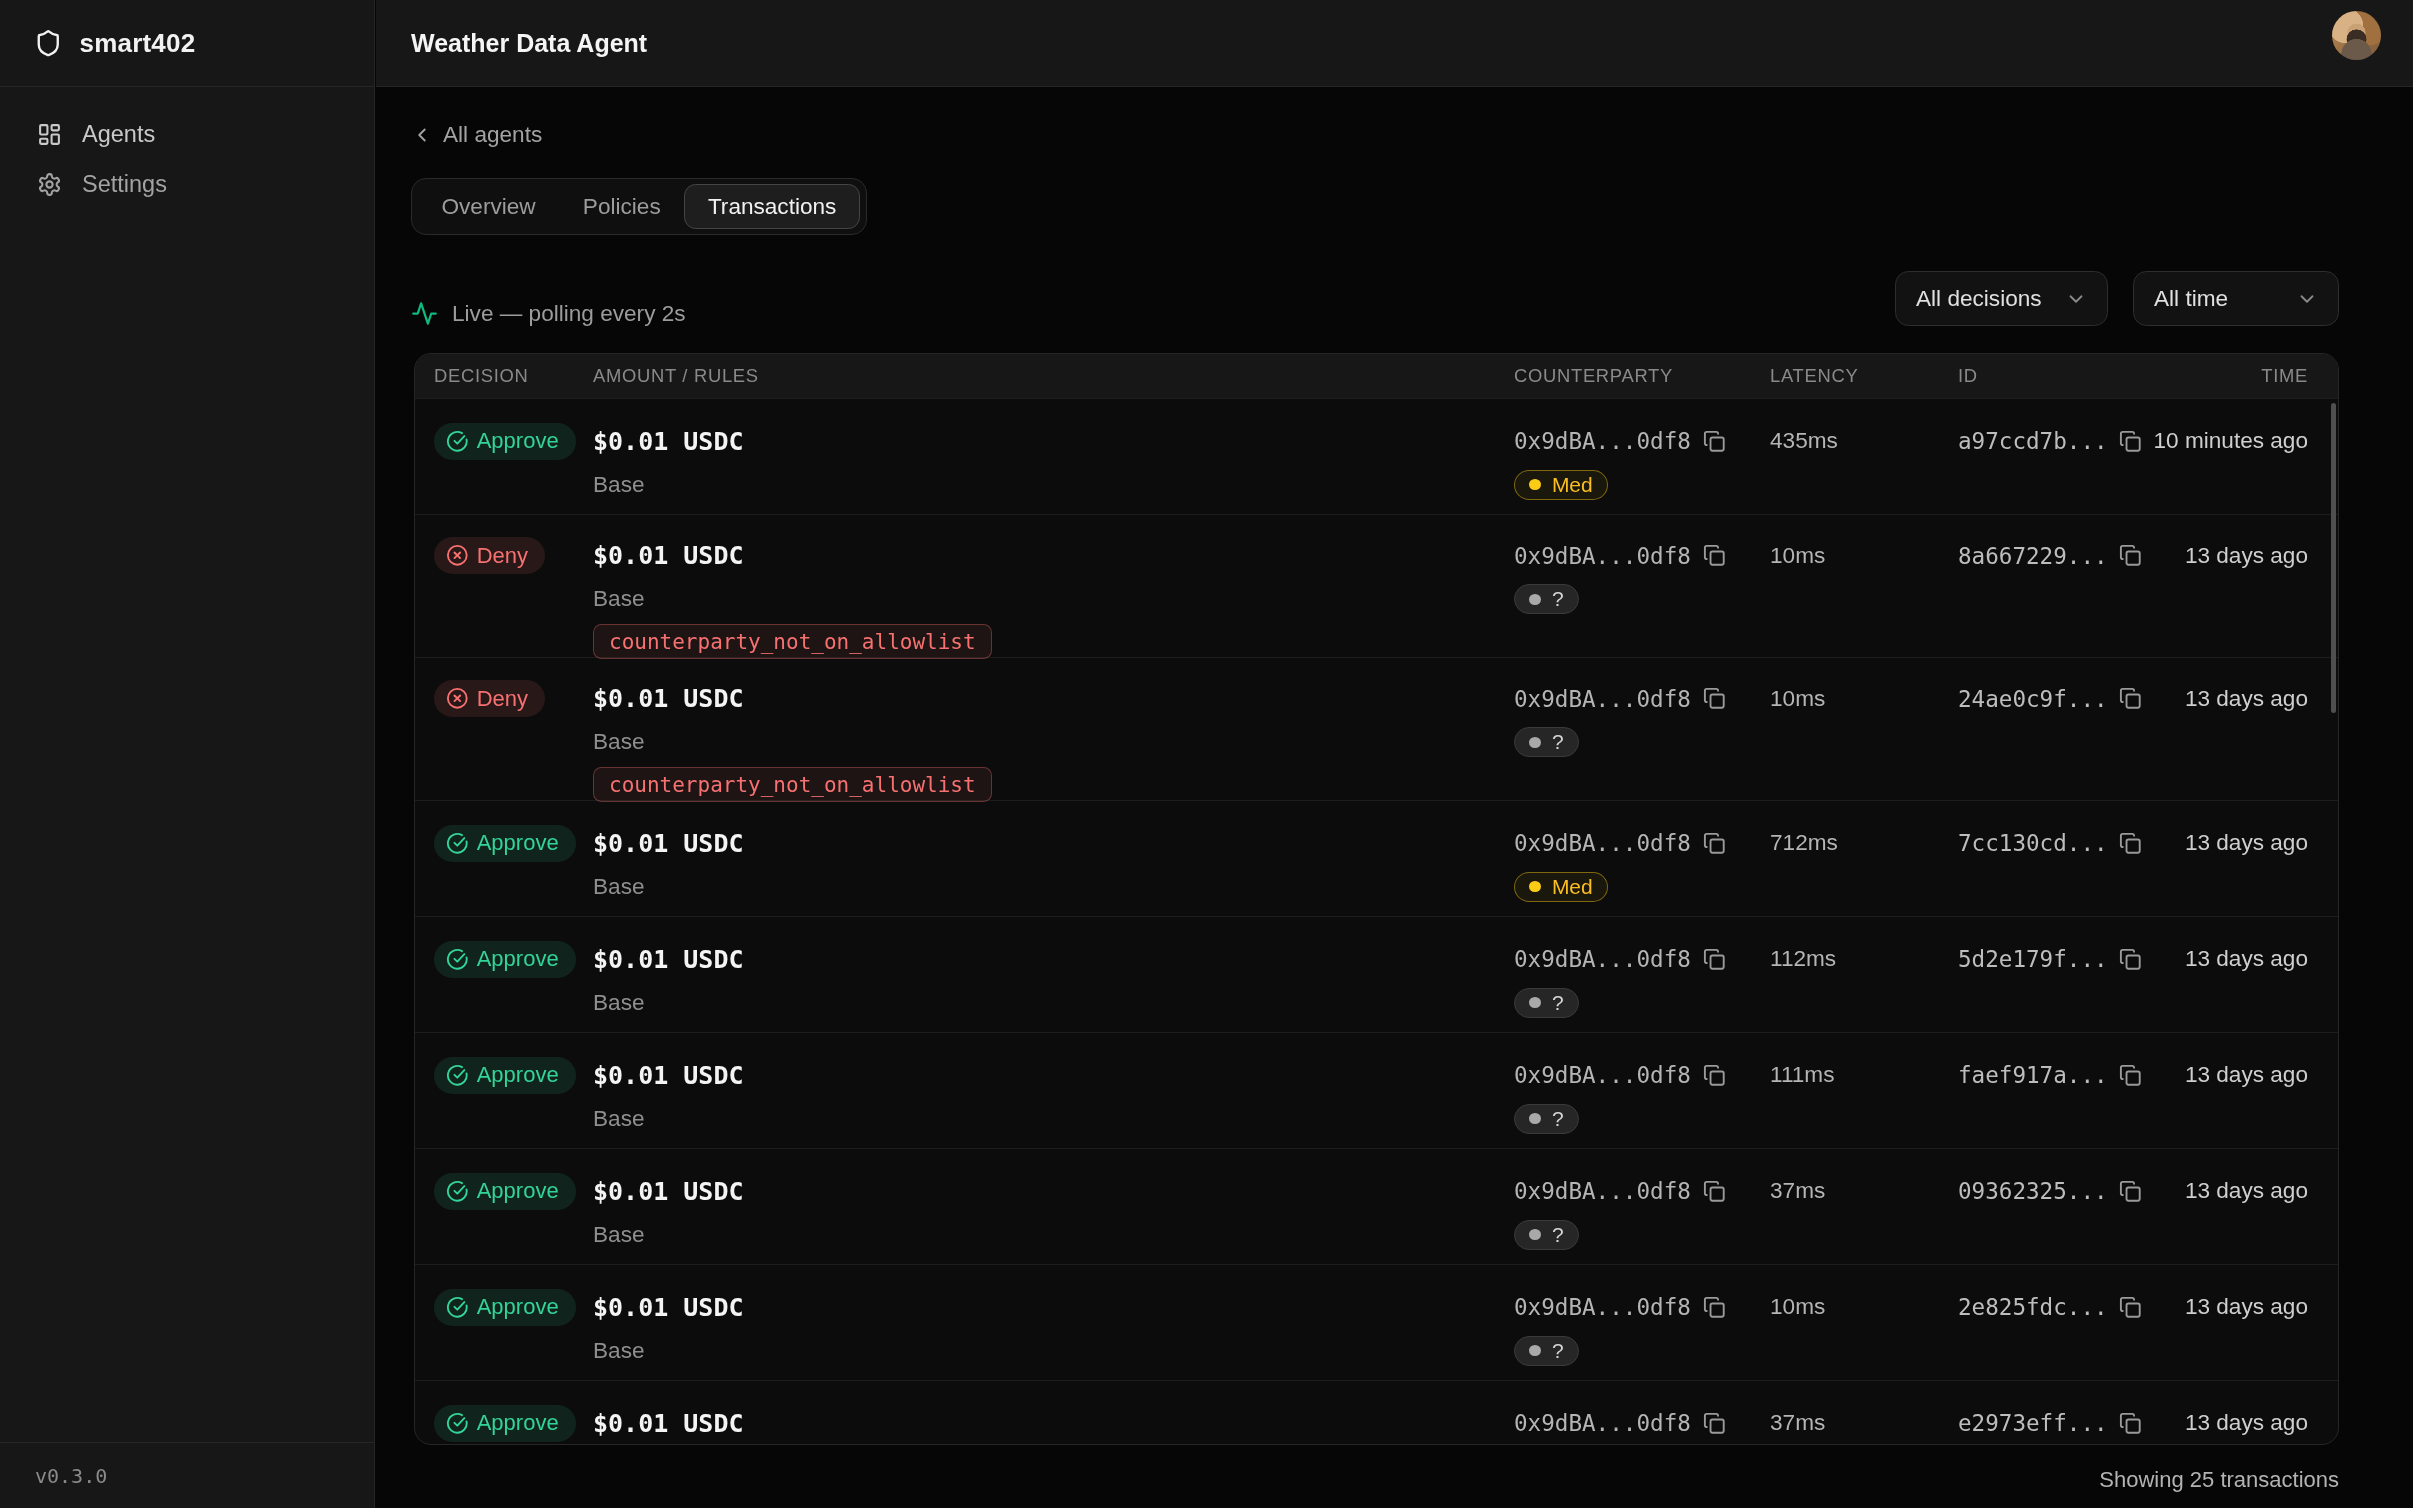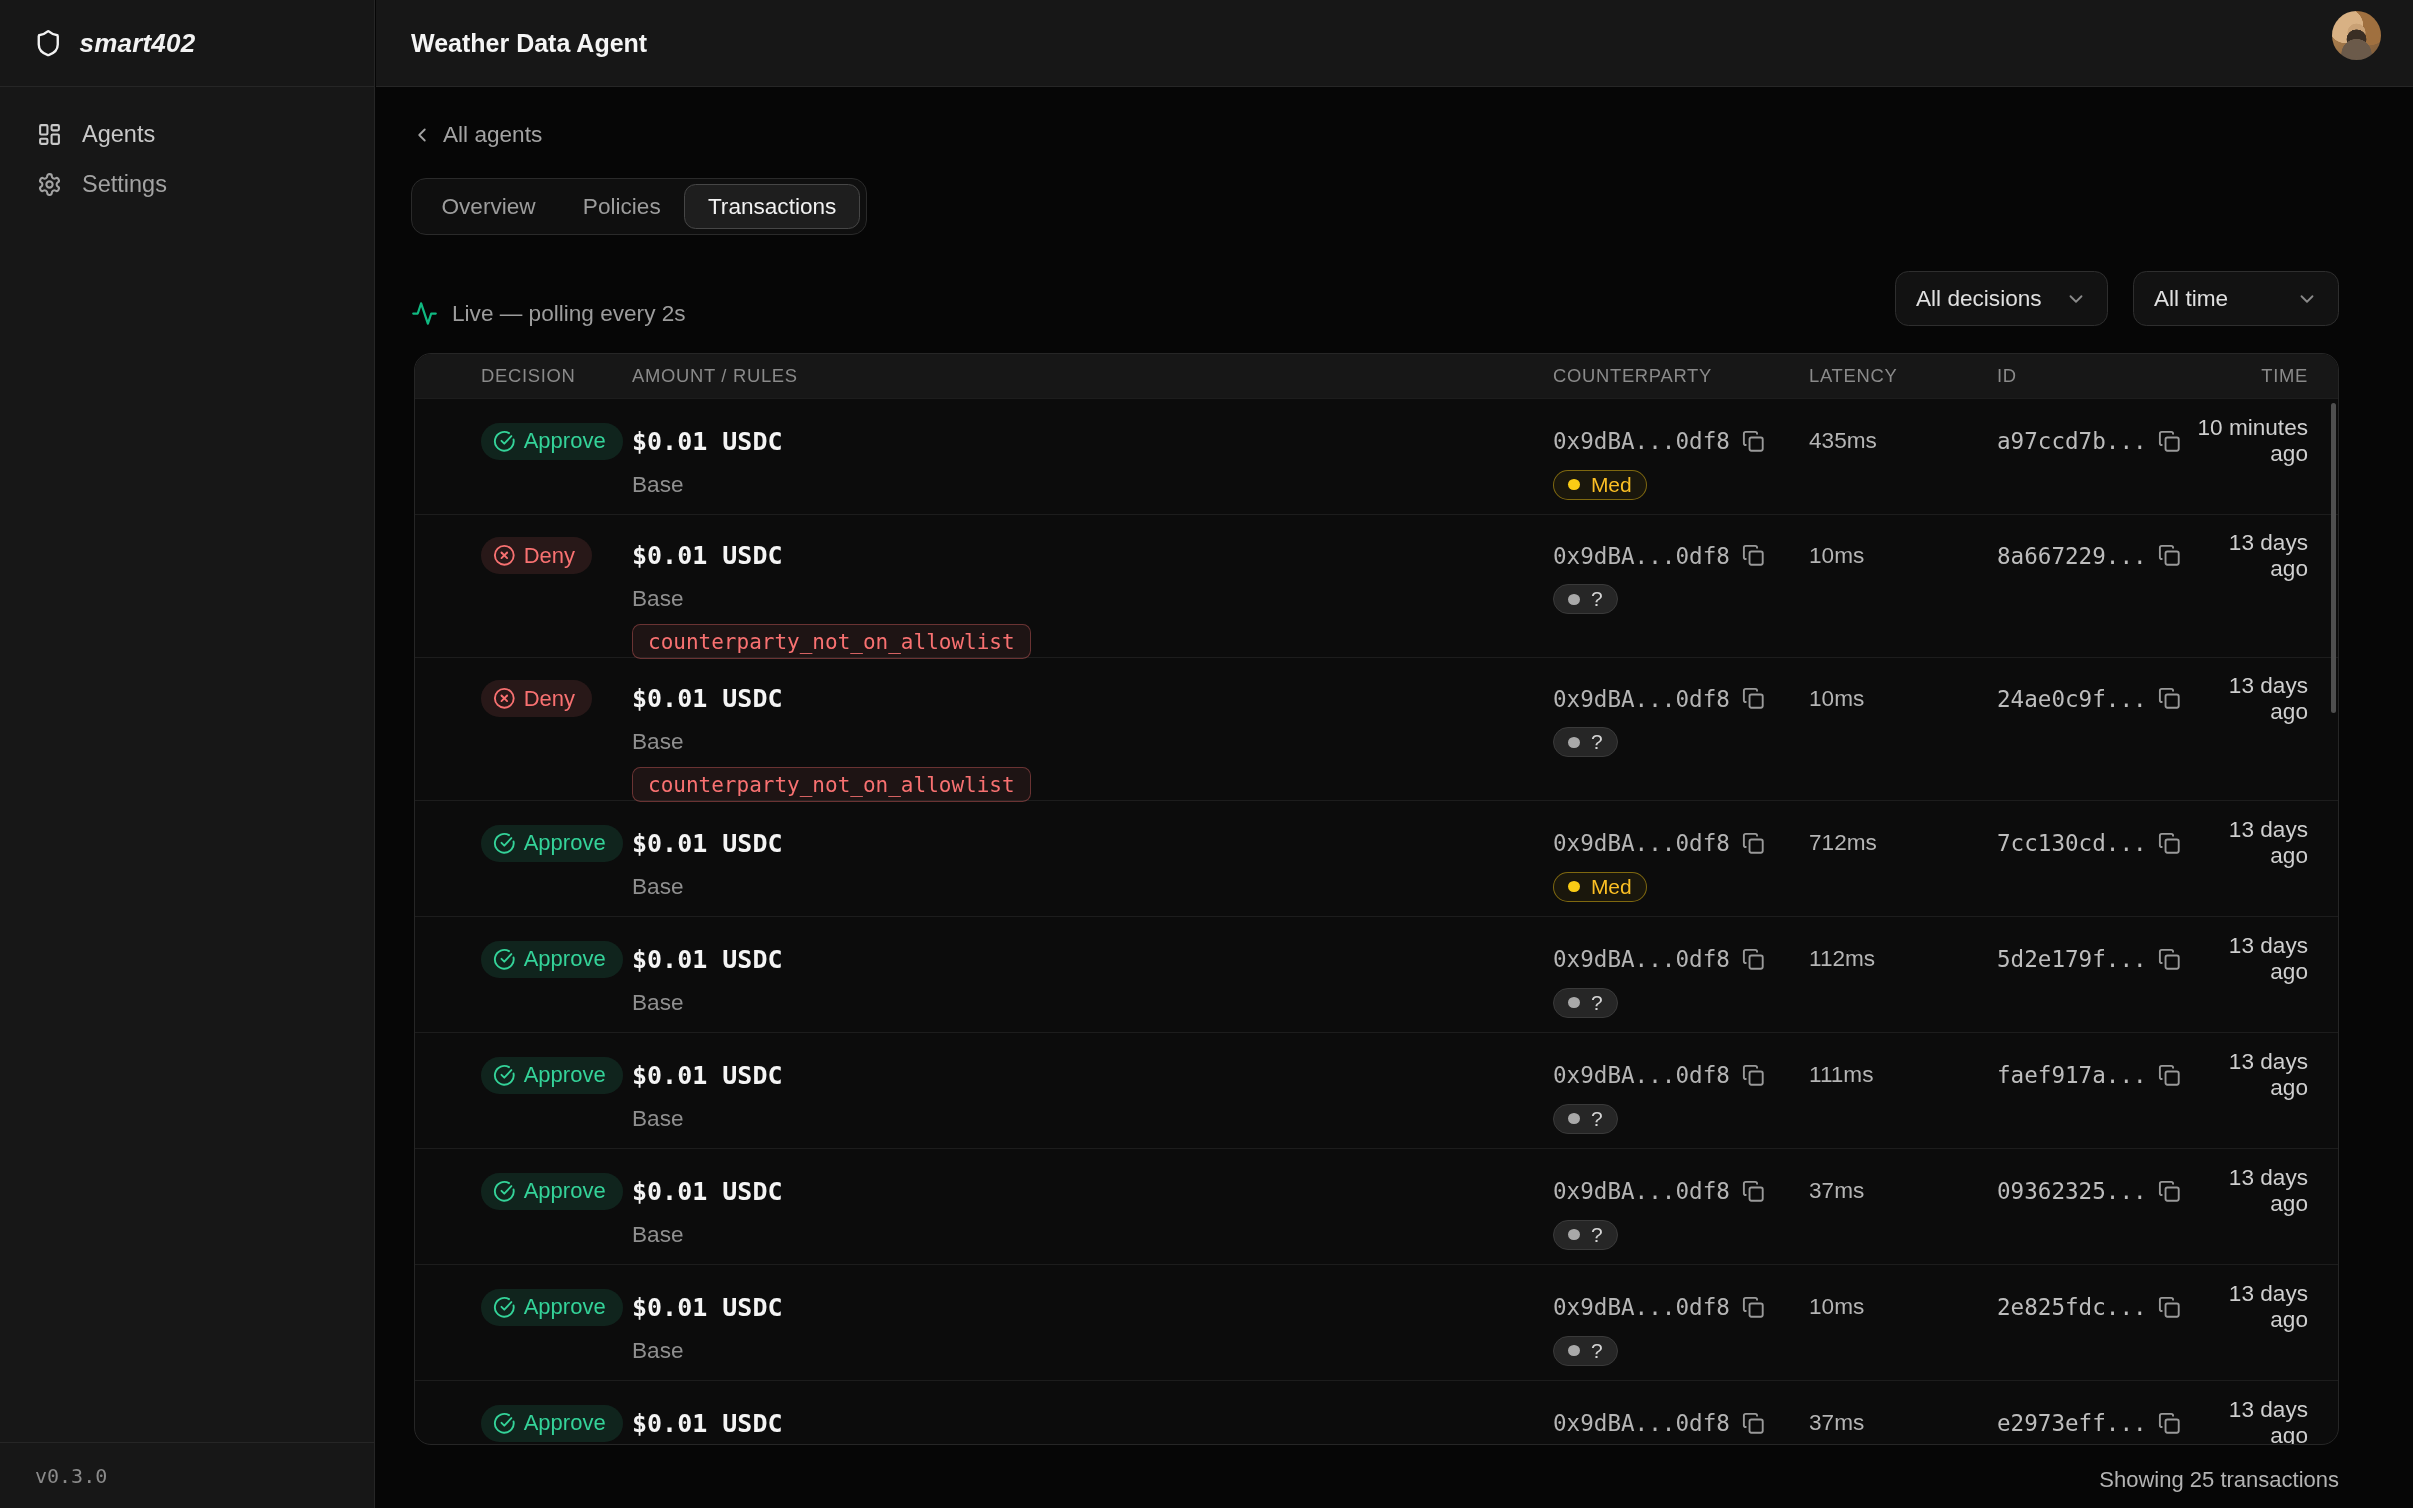--- a/index.html
+++ b/index.html
@@ -24,7 +24,7 @@
     padding-left:34px; border-bottom:0.8px solid #262626;
   }
   .brand-icon { color:#f2f2f2; }
-  .brand-name { font-size:26px; font-weight:700; color:#f2f2f2; letter-spacing:0.2px;font-style:italic; }
+  .brand-name { font-size:26px; font-weight:700; color:#f2f2f2; letter-spacing:0.2px; }
   .nav { padding-top:22px; }
   .nav-item {
     height:50px; display:flex; align-items:center; gap:20px;

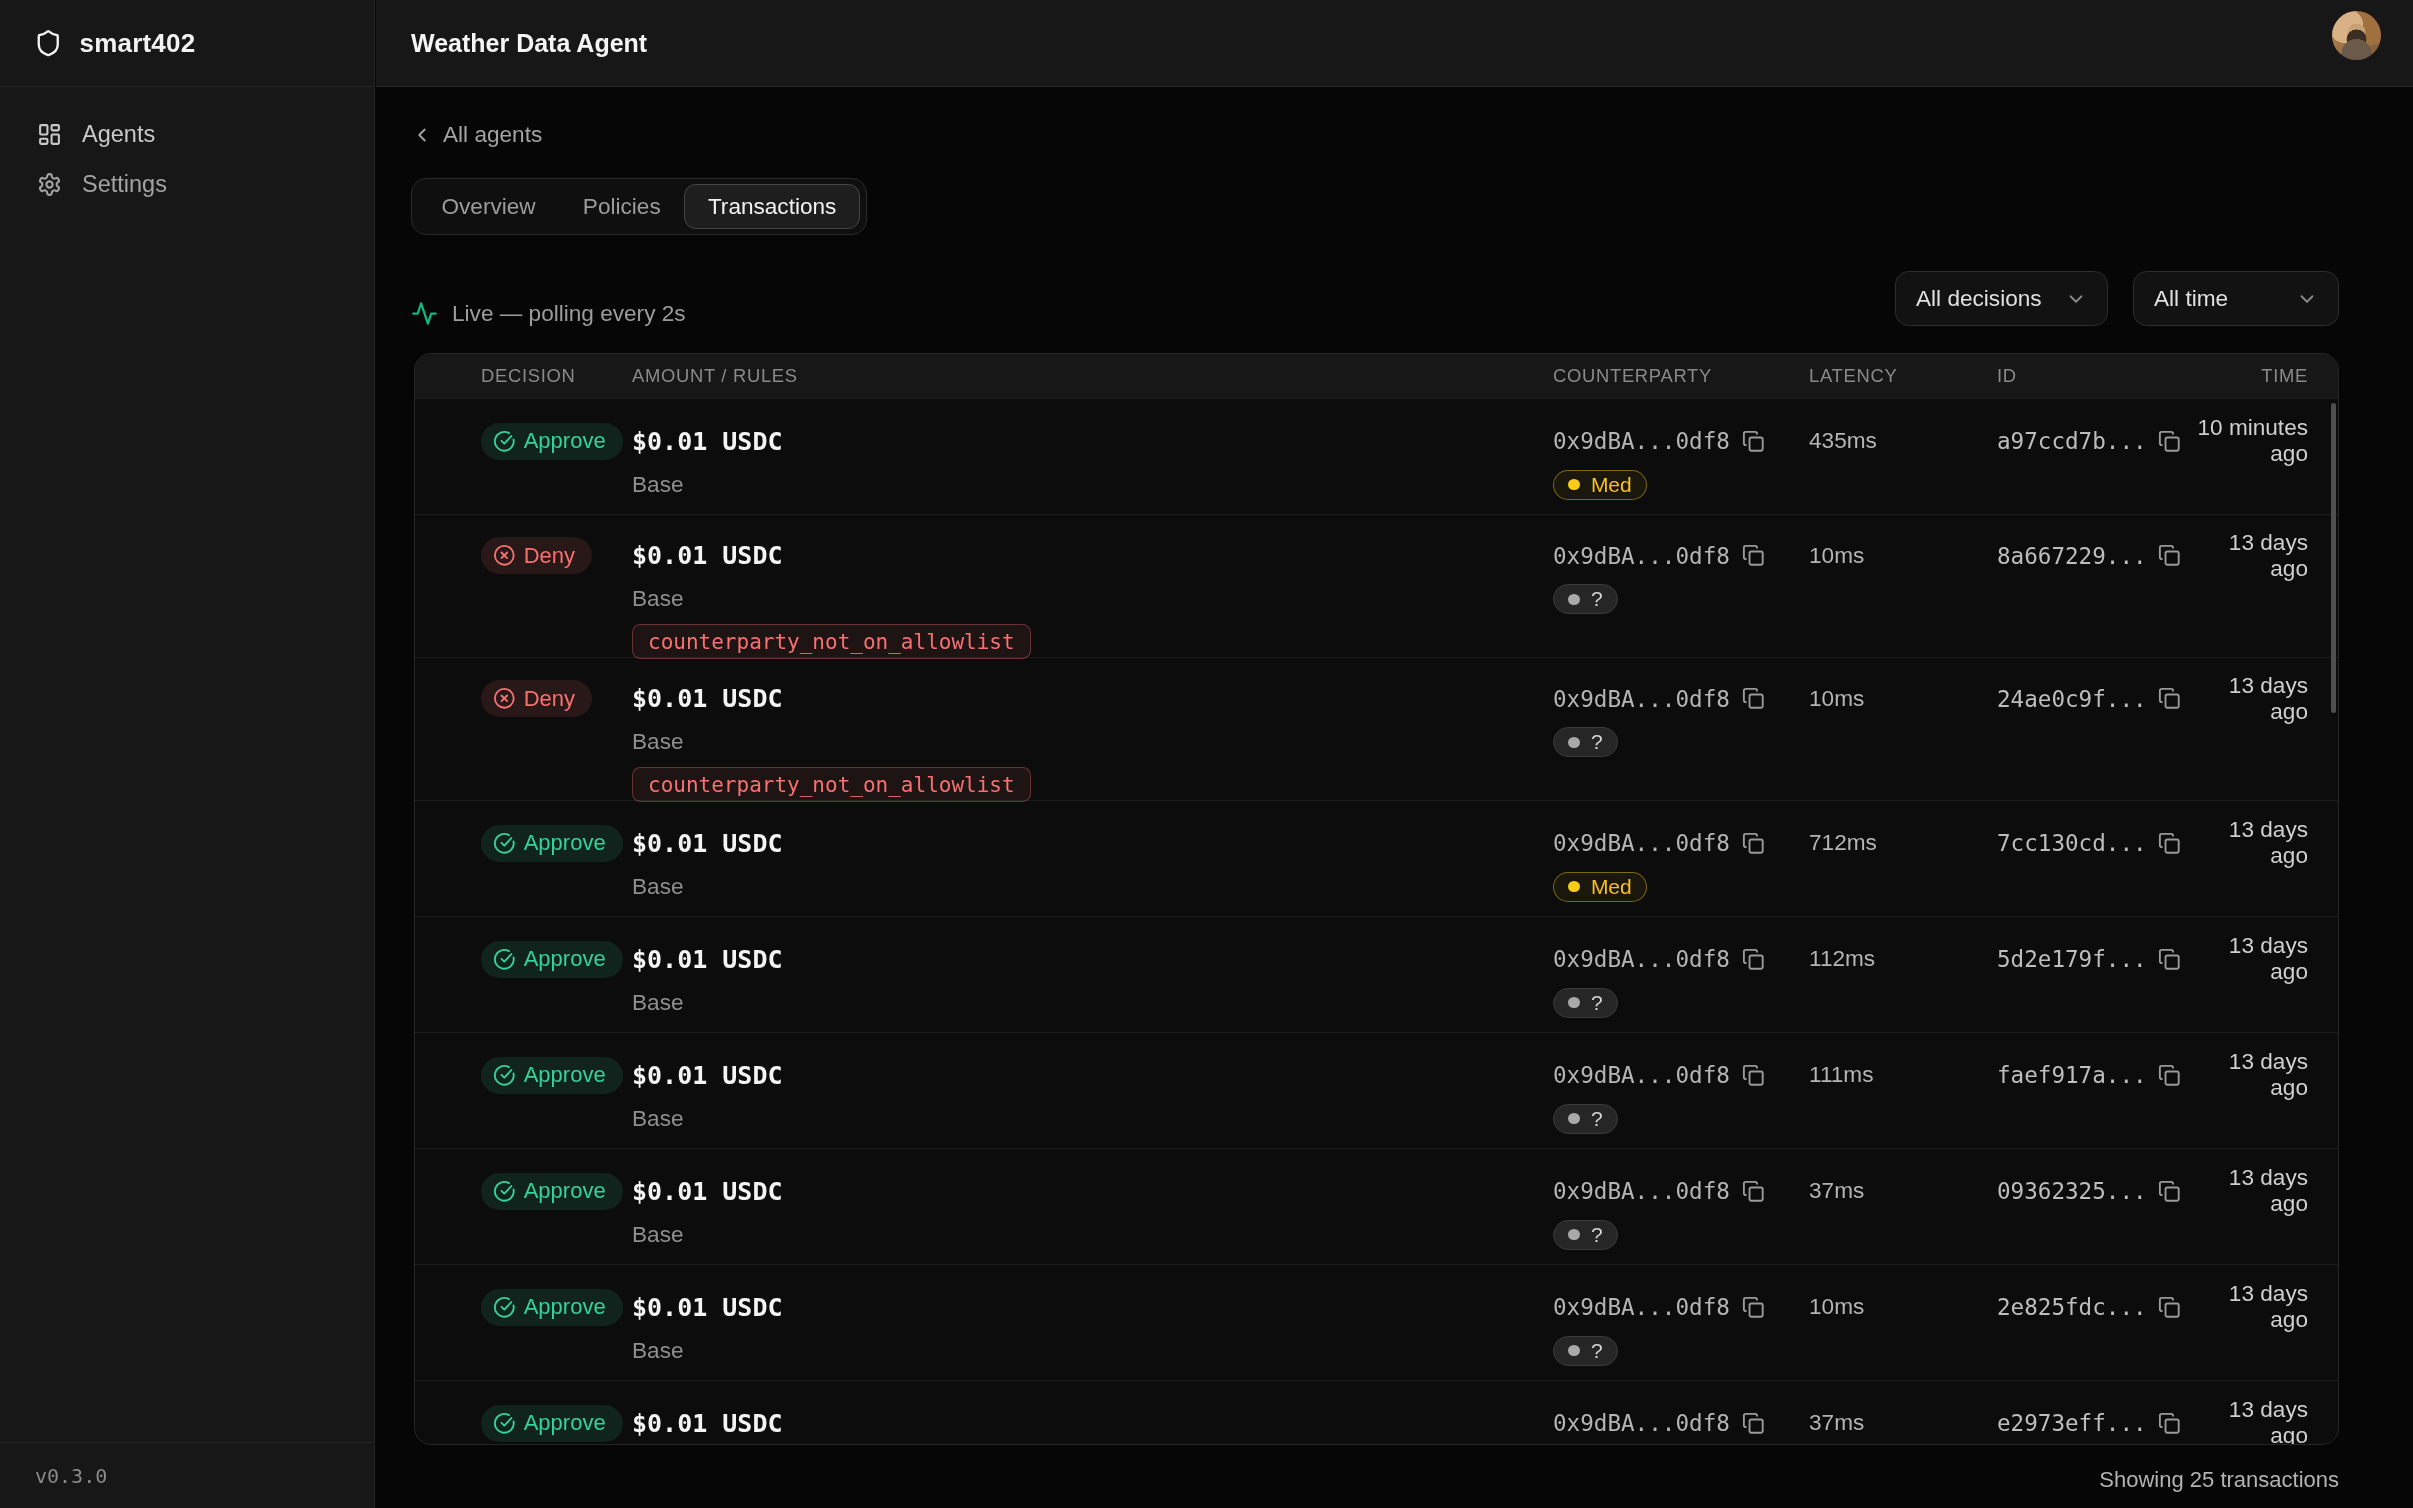--- a/index.html
+++ b/index.html
@@ -104,7 +104,7 @@
     height:44px; background:#171717; display:flex; align-items:center;
     font-size:18.4px; font-weight:500; letter-spacing:0.7px; color:#8a8a8a;
   }
-  .c-dec  { width:178px; padding-left:27px;margin-left:39px; }
+  .c-dec  { width:178px; padding-left:19px; }
   .c-amt  { width:921px; }
   .c-cp   { width:256px; }
   .c-lat  { width:188px; }

